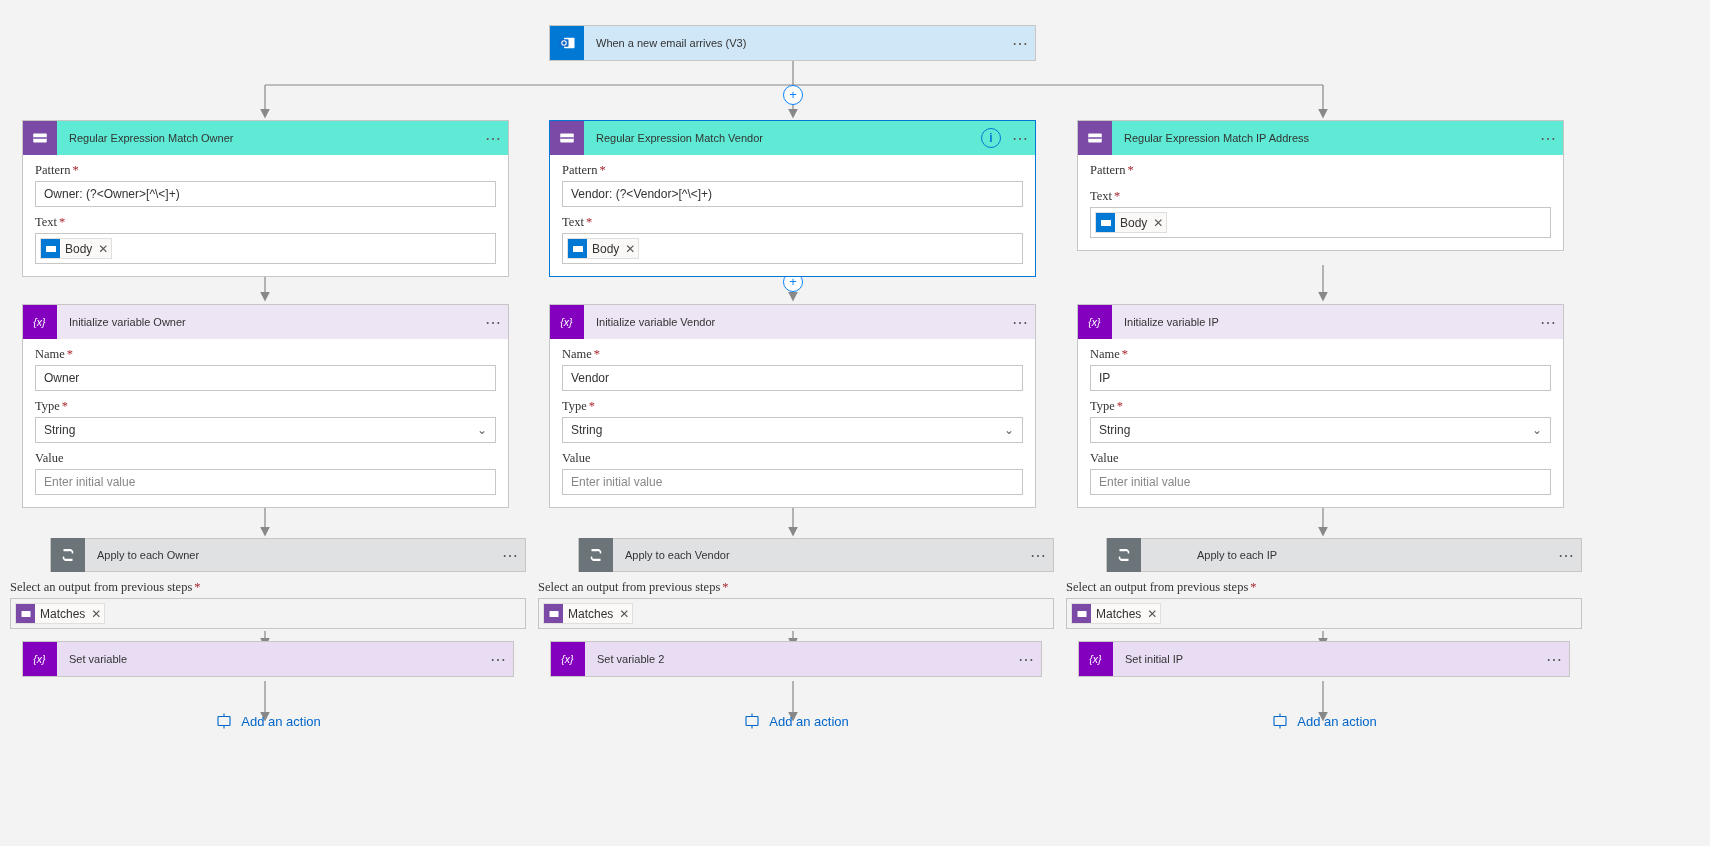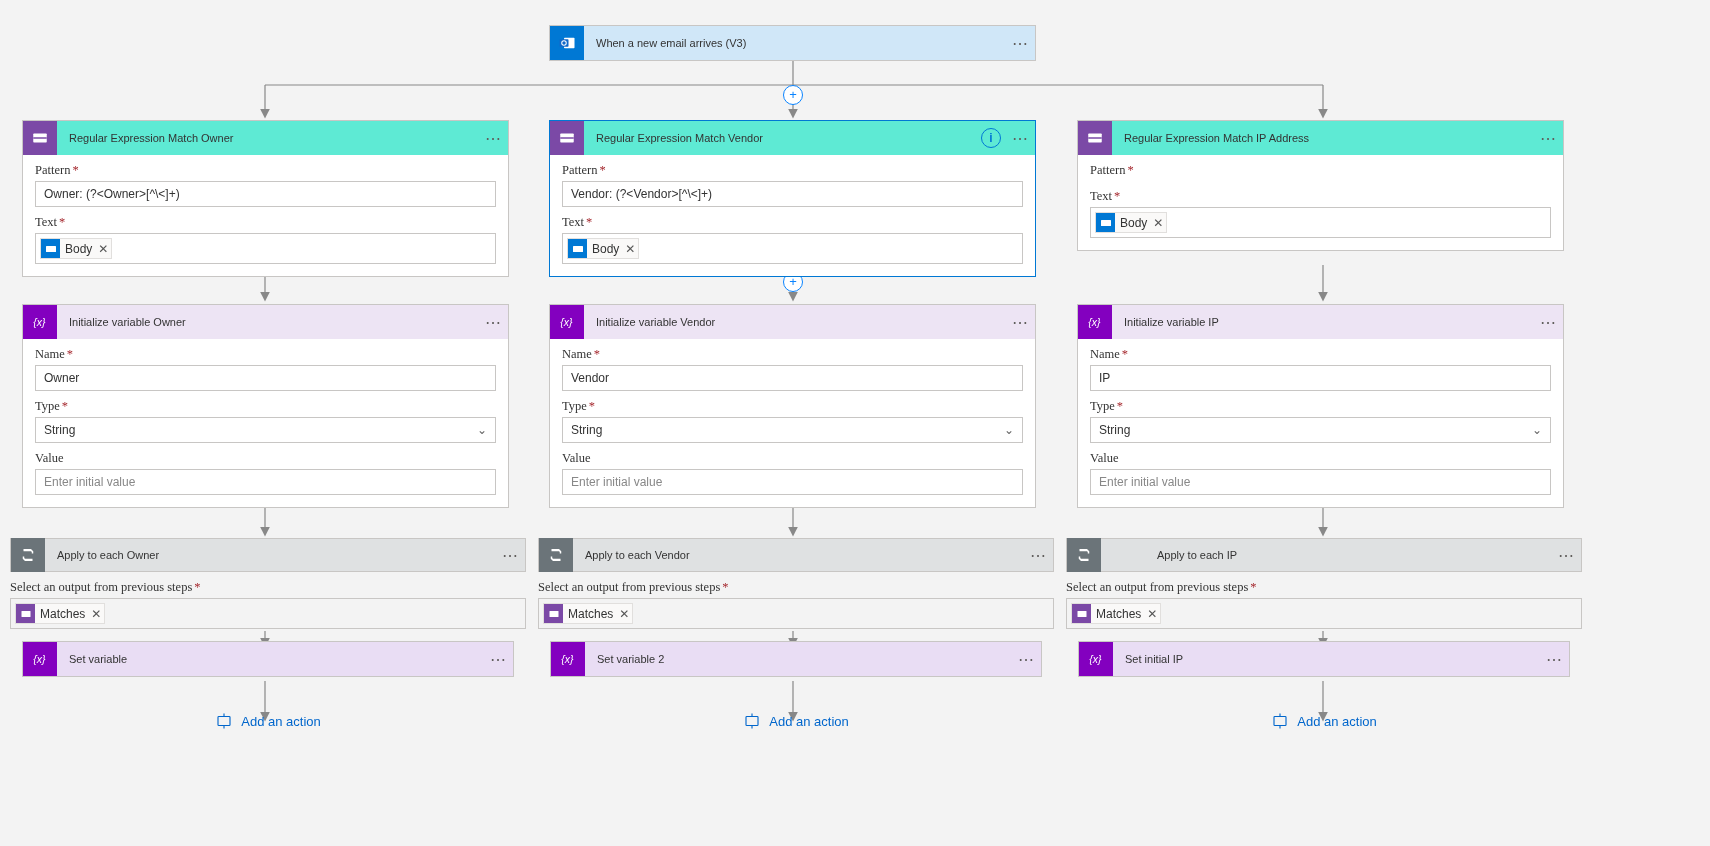--- a/index.html
+++ b/index.html
@@ -29,7 +29,7 @@
   .h-var .iconbox { background: #8300bf; }
   .h-var2      { background: #e9ddf4; }
   .h-var2 .iconbox { background: #8300bf; }
-  .h-loop      { background: #dfe1e2; }
+  .h-loop      { background: #dfe1e2; margin-left: 40px; }
   .h-loop .iconbox { background: #6b7479; }
 
   .body { padding: 8px 12px 12px; }

